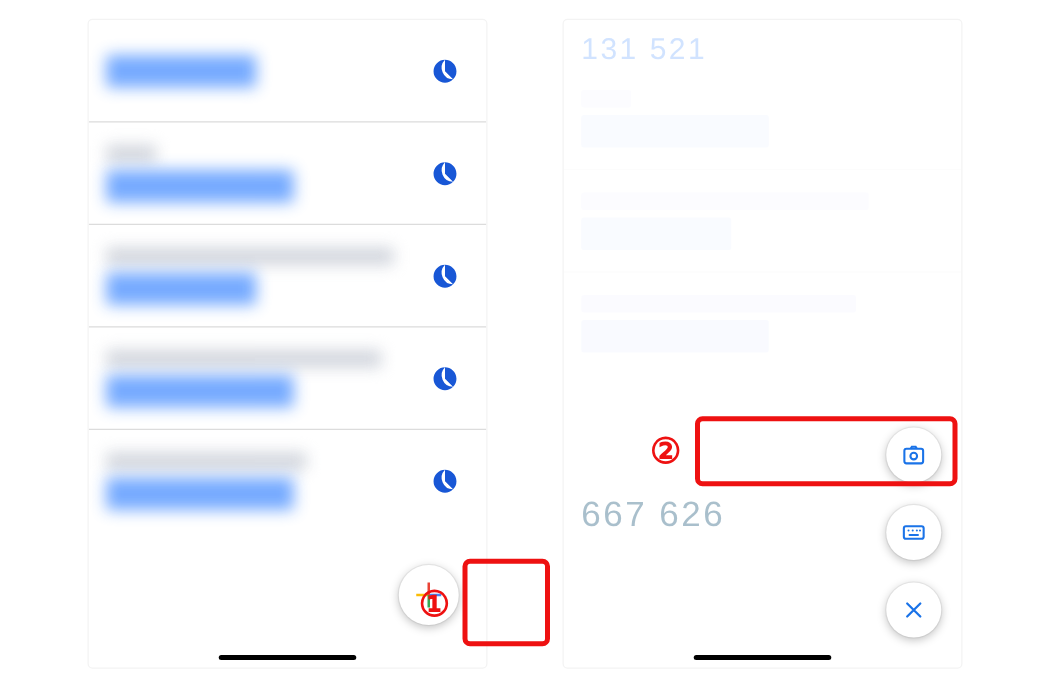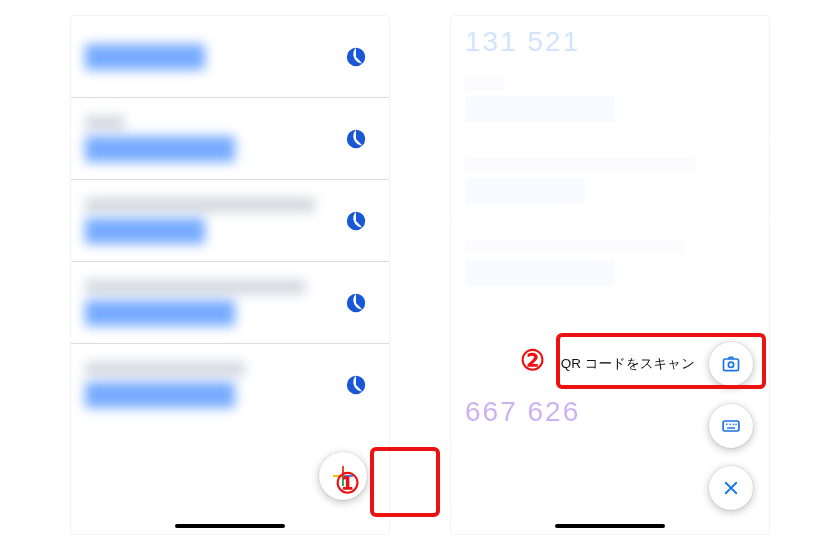--- a/index.html
+++ b/index.html
@@ -84,7 +84,7 @@
   
   .faded .entry { opacity:.18; border-bottom-color:#eee;}
   .big-code {
-    color:#7db0ff; font-size:28px; letter-spacing:2px; font-weight:500;
+    color:#7db0ff; font-size:24px; letter-spacing:2px; font-weight:500;
     padding:10px 14px 0 14px; opacity:.35;
   }
 

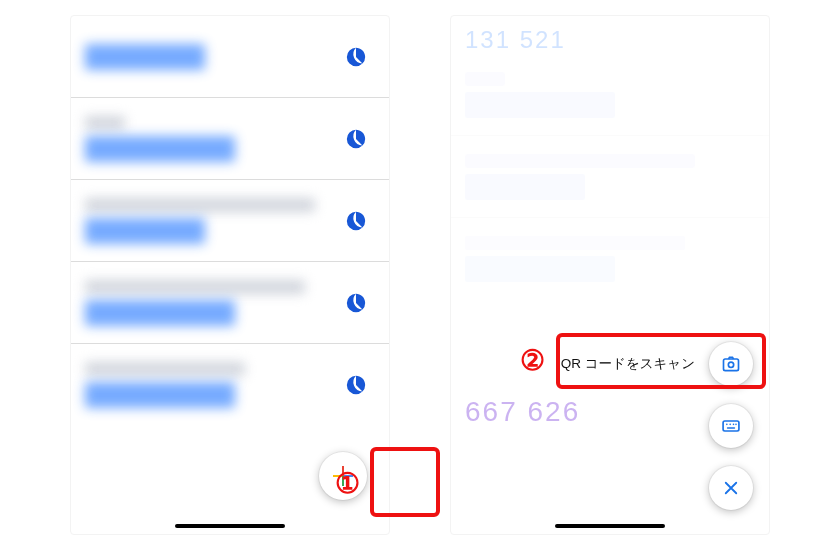--- a/index.html
+++ b/index.html
@@ -211,7 +211,6 @@
 
   <div class="speed-dial">
     <div class="sd-row">
-      <span class="sd-label">QR コードをスキャン</span>
       <span class="sd-btn">
         <svg width="20" height="20" viewBox="0 0 24 24" fill="none">
           <rect x="3" y="6" width="18" height="14" rx="2" stroke="#1a73e8" stroke-width="2"></rect>

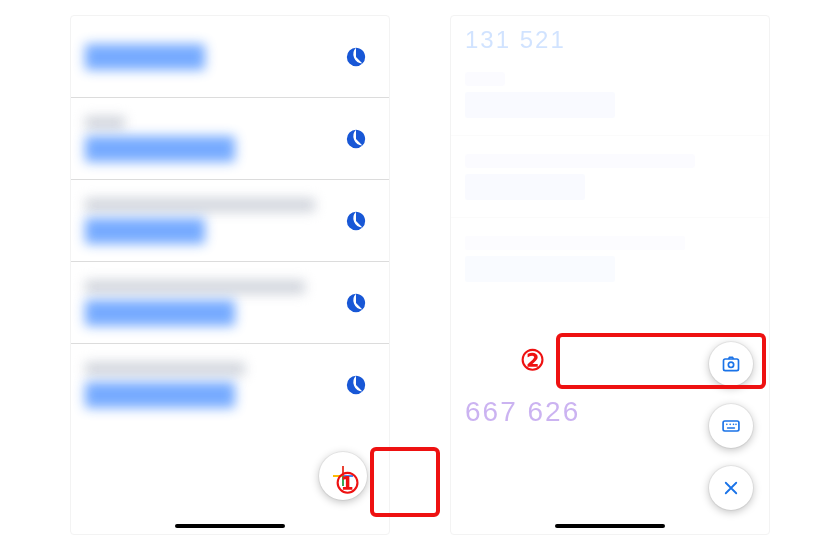--- a/index.html
+++ b/index.html
@@ -106,7 +106,7 @@
   .sd-btn svg{display:block;}
 
   .ghost-code {
-    color:#6d28d9; font-size:28px; letter-spacing:2px; font-weight:500;
+    color:#0c4a6e; font-size:28px; letter-spacing:2px; font-weight:500;
     opacity:.35;
   }
 

